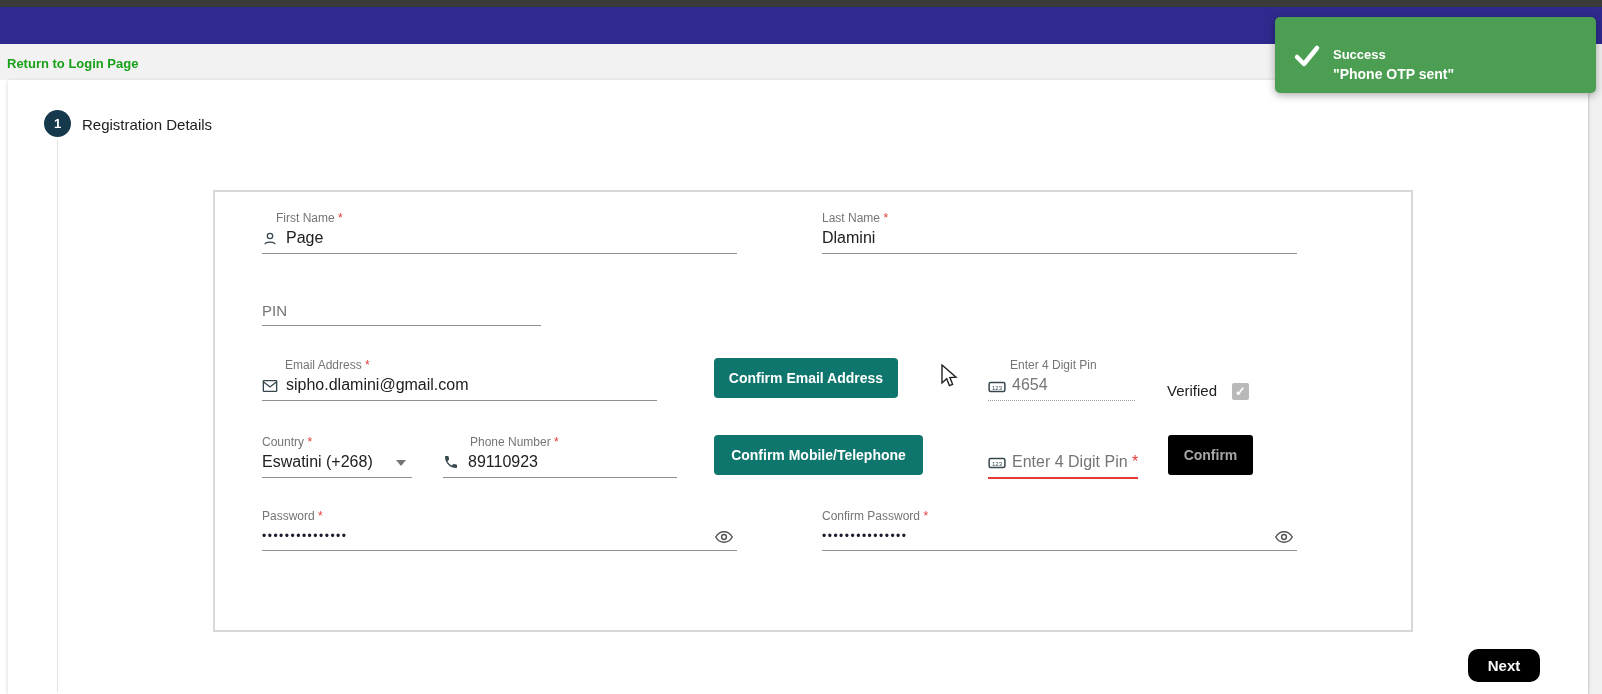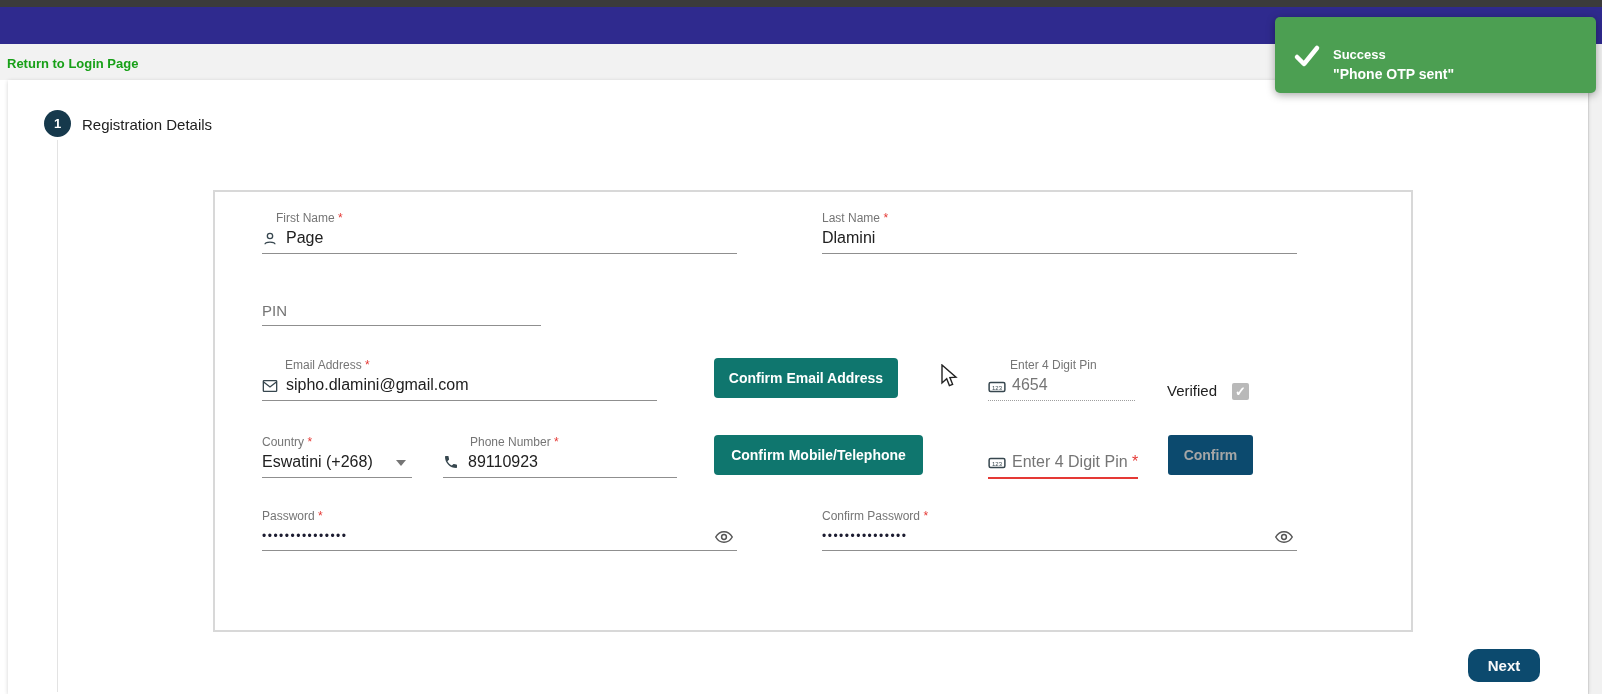--- a/index.html
+++ b/index.html
@@ -41,7 +41,7 @@
   .btn-green { background:#0f766e; color:#ffffff; font-size:14px; font-weight:bold;
                border:none; border-radius:4px; display:flex; align-items:center;
                justify-content:center; cursor:pointer; }
-  .btn-disabled { background:#0c4a6e; color:#a6a6a6; font-size:14px; font-weight:bold;
+  .btn-disabled { background:#000000; color:#a6a6a6; font-size:14px; font-weight:bold;
                   border:none; border-radius:3px; display:flex; align-items:center;
                   justify-content:center; }
   #next-button { color:#fafafa; }

